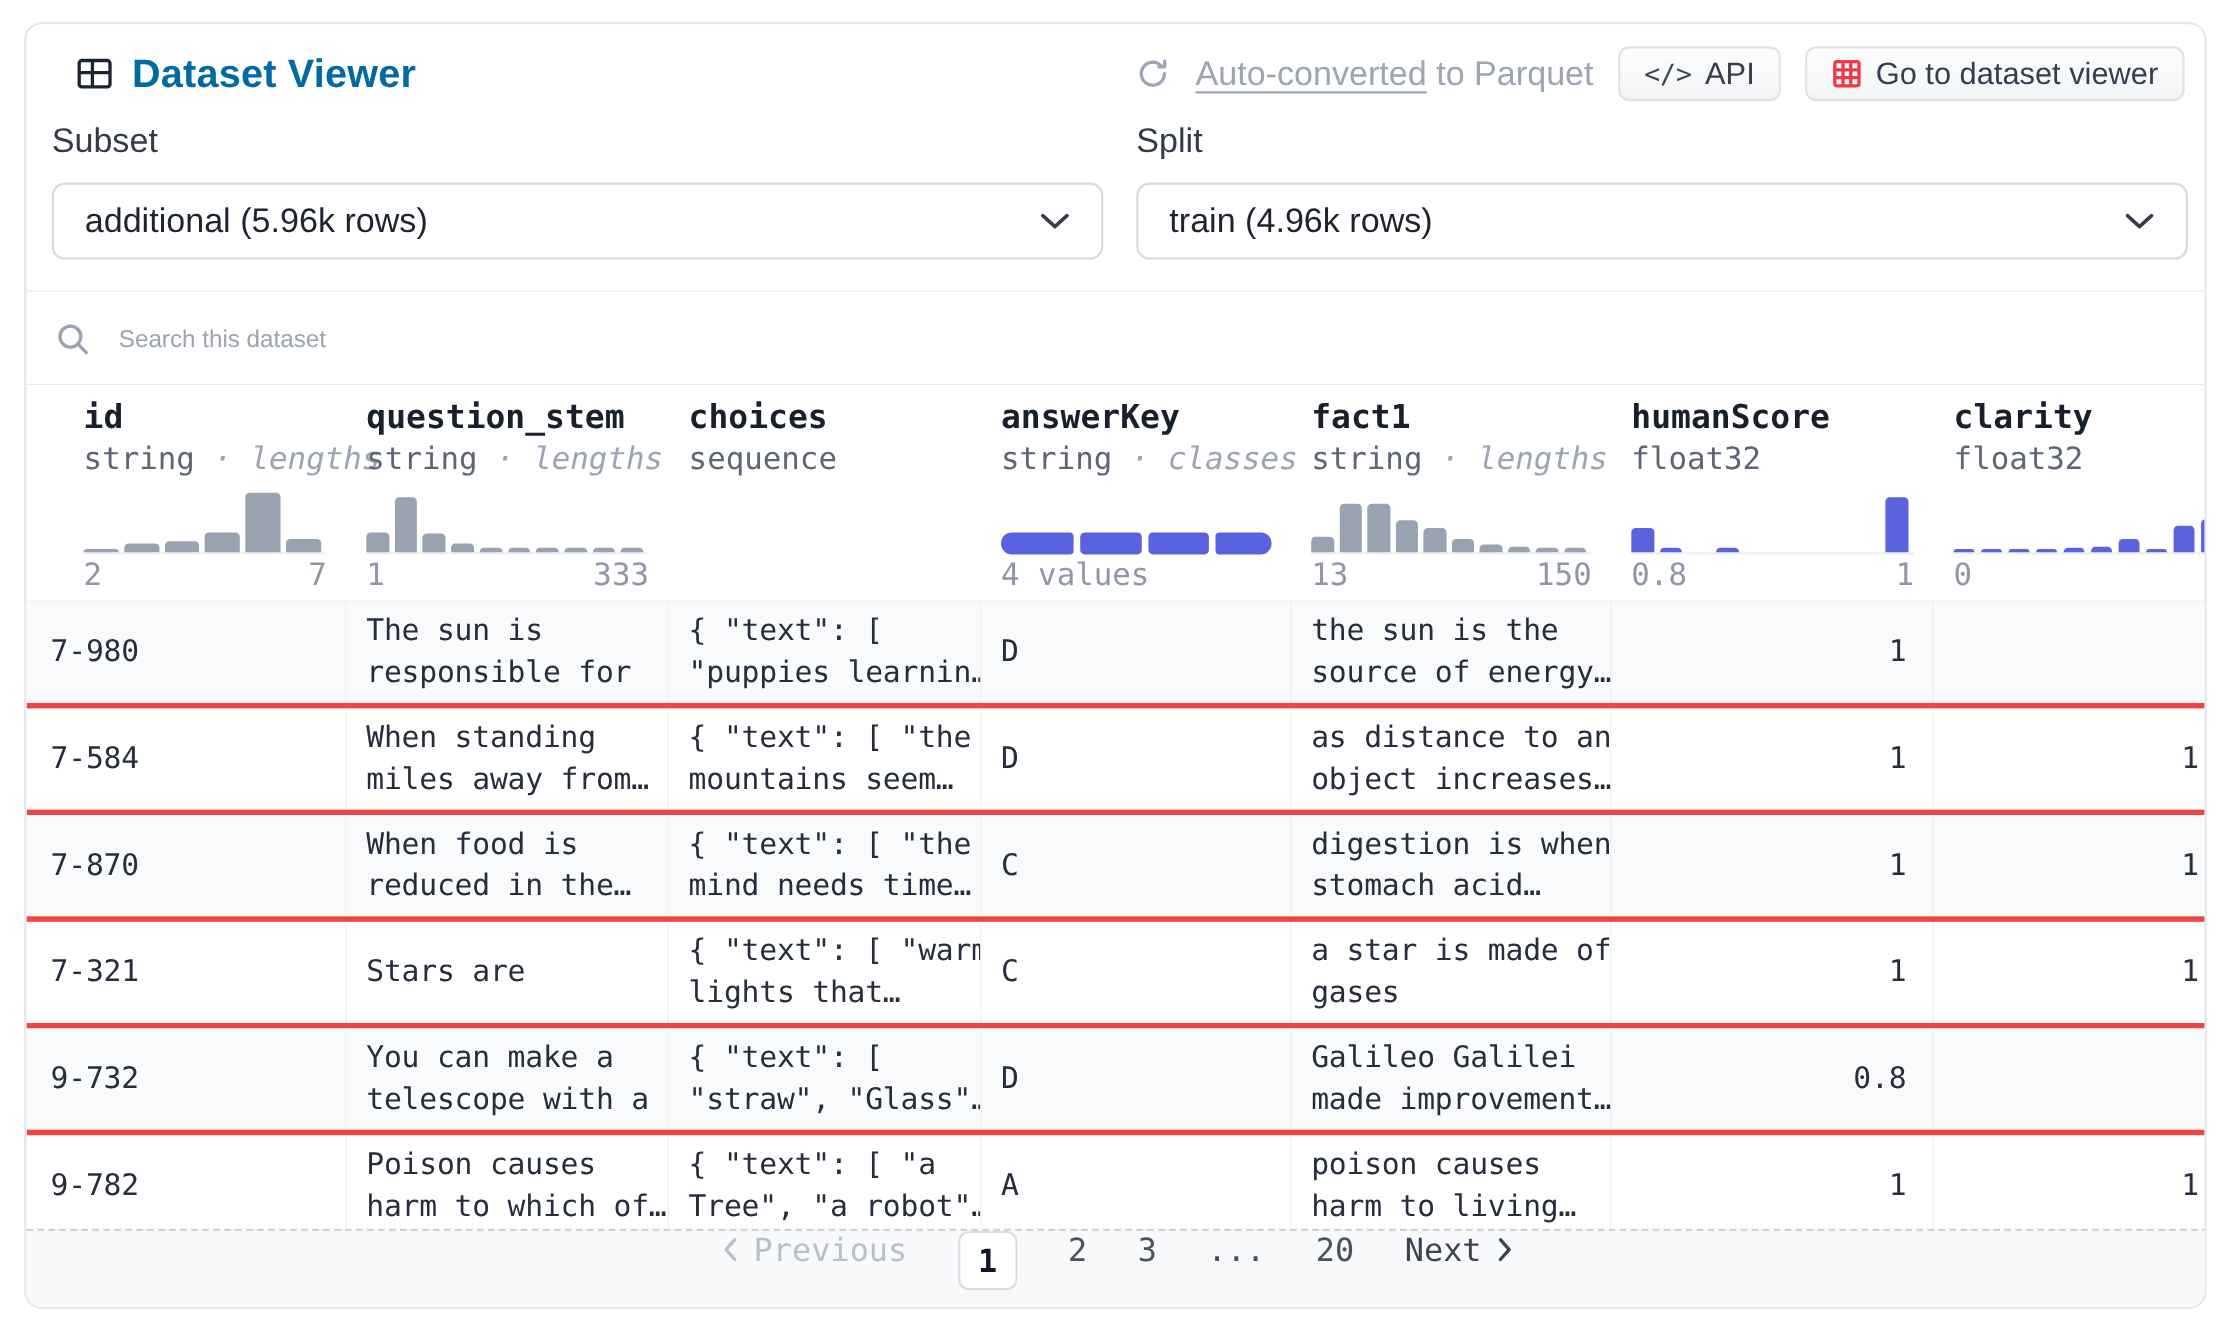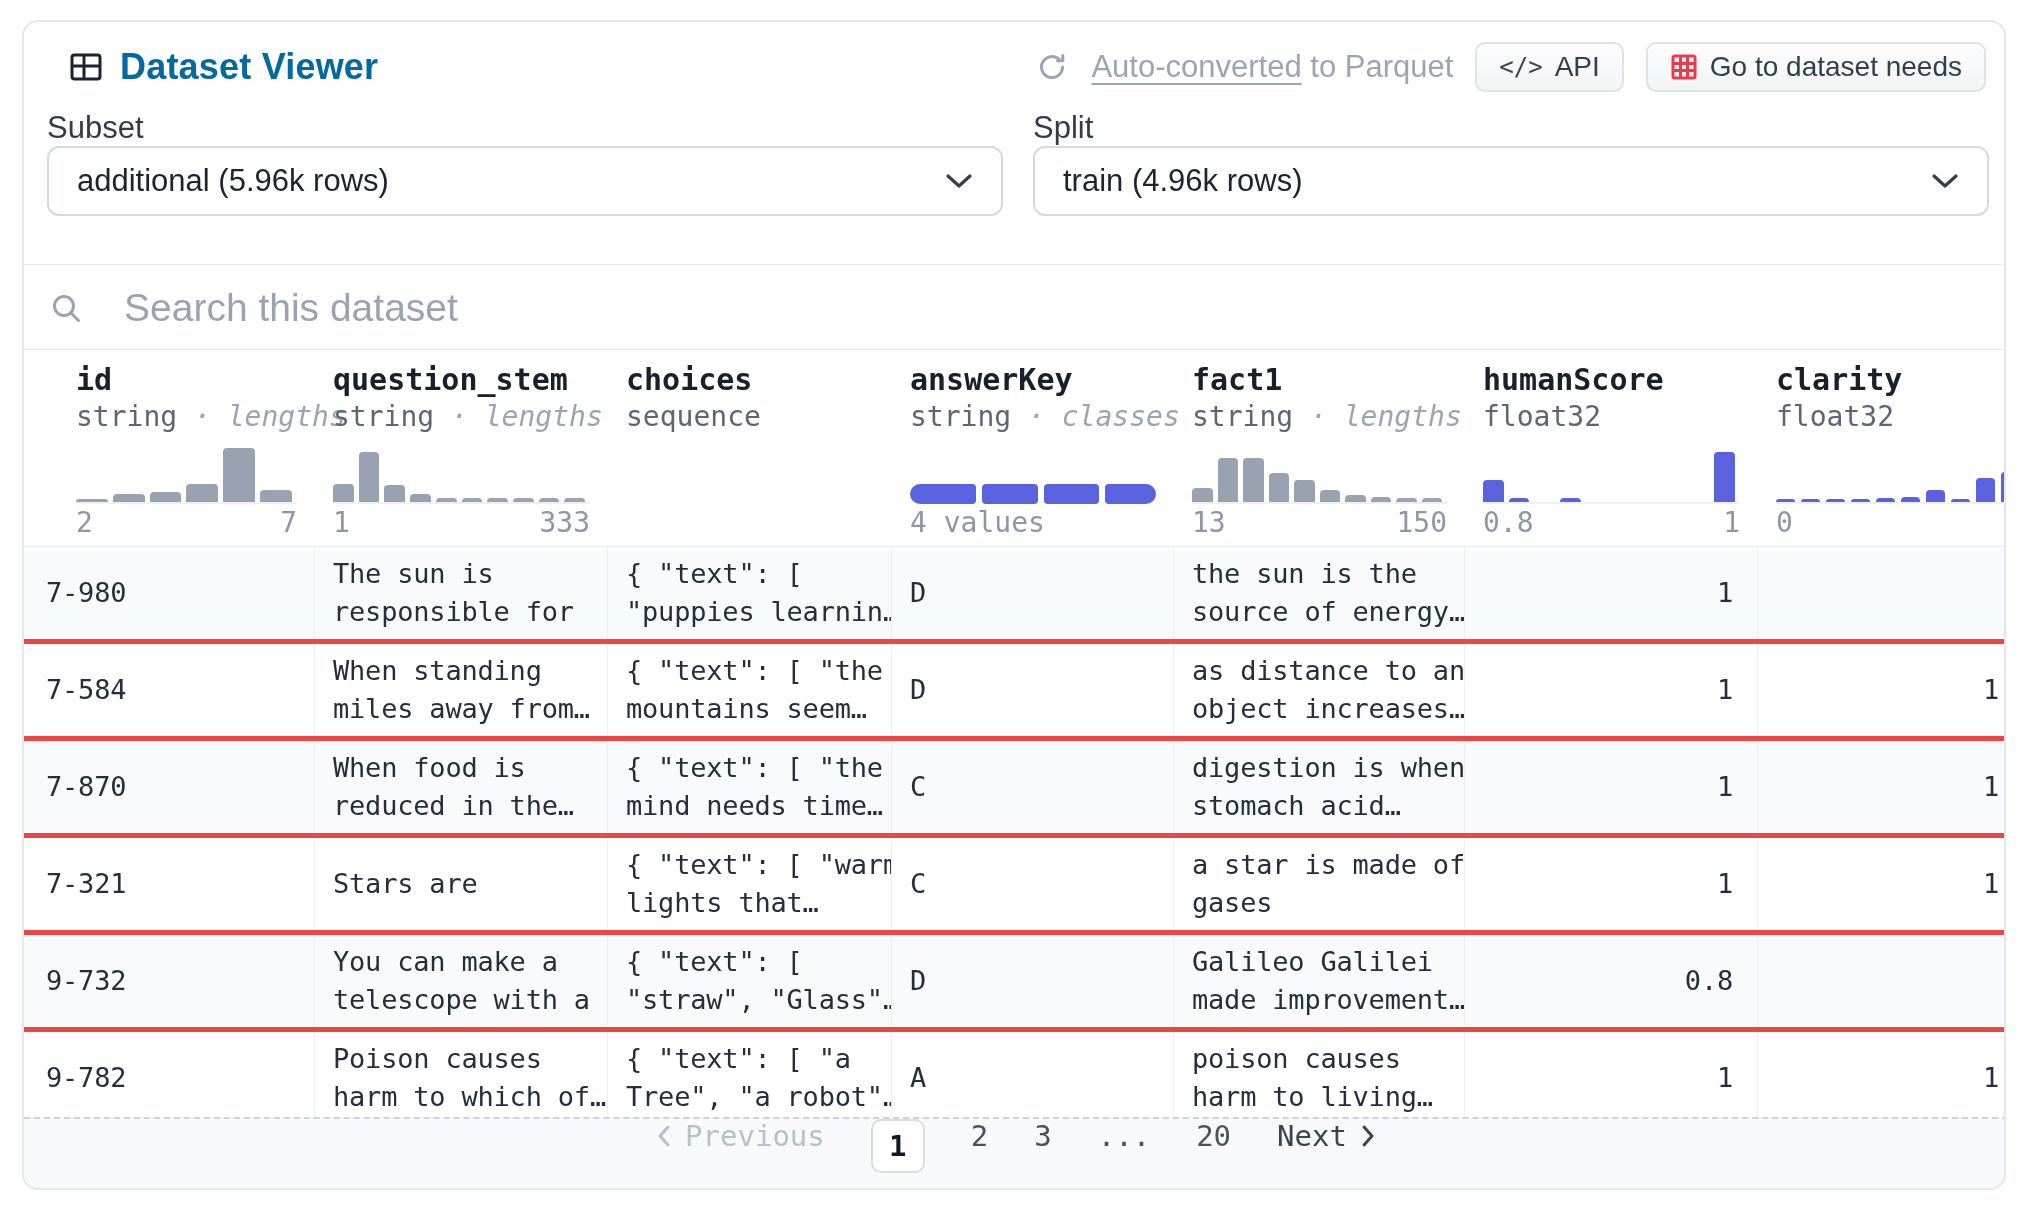--- a/index.html
+++ b/index.html
@@ -122,7 +122,7 @@
             <line x1="3" y1="17.5" x2="25" y2="17.5" stroke="#ee3a47" stroke-width="3"></line>
           </svg>
         </span>
-        <span>Go to dataset needs</span>
+        <span>Go to dataset viewer</span>
       </button>
     </div>
   </div>

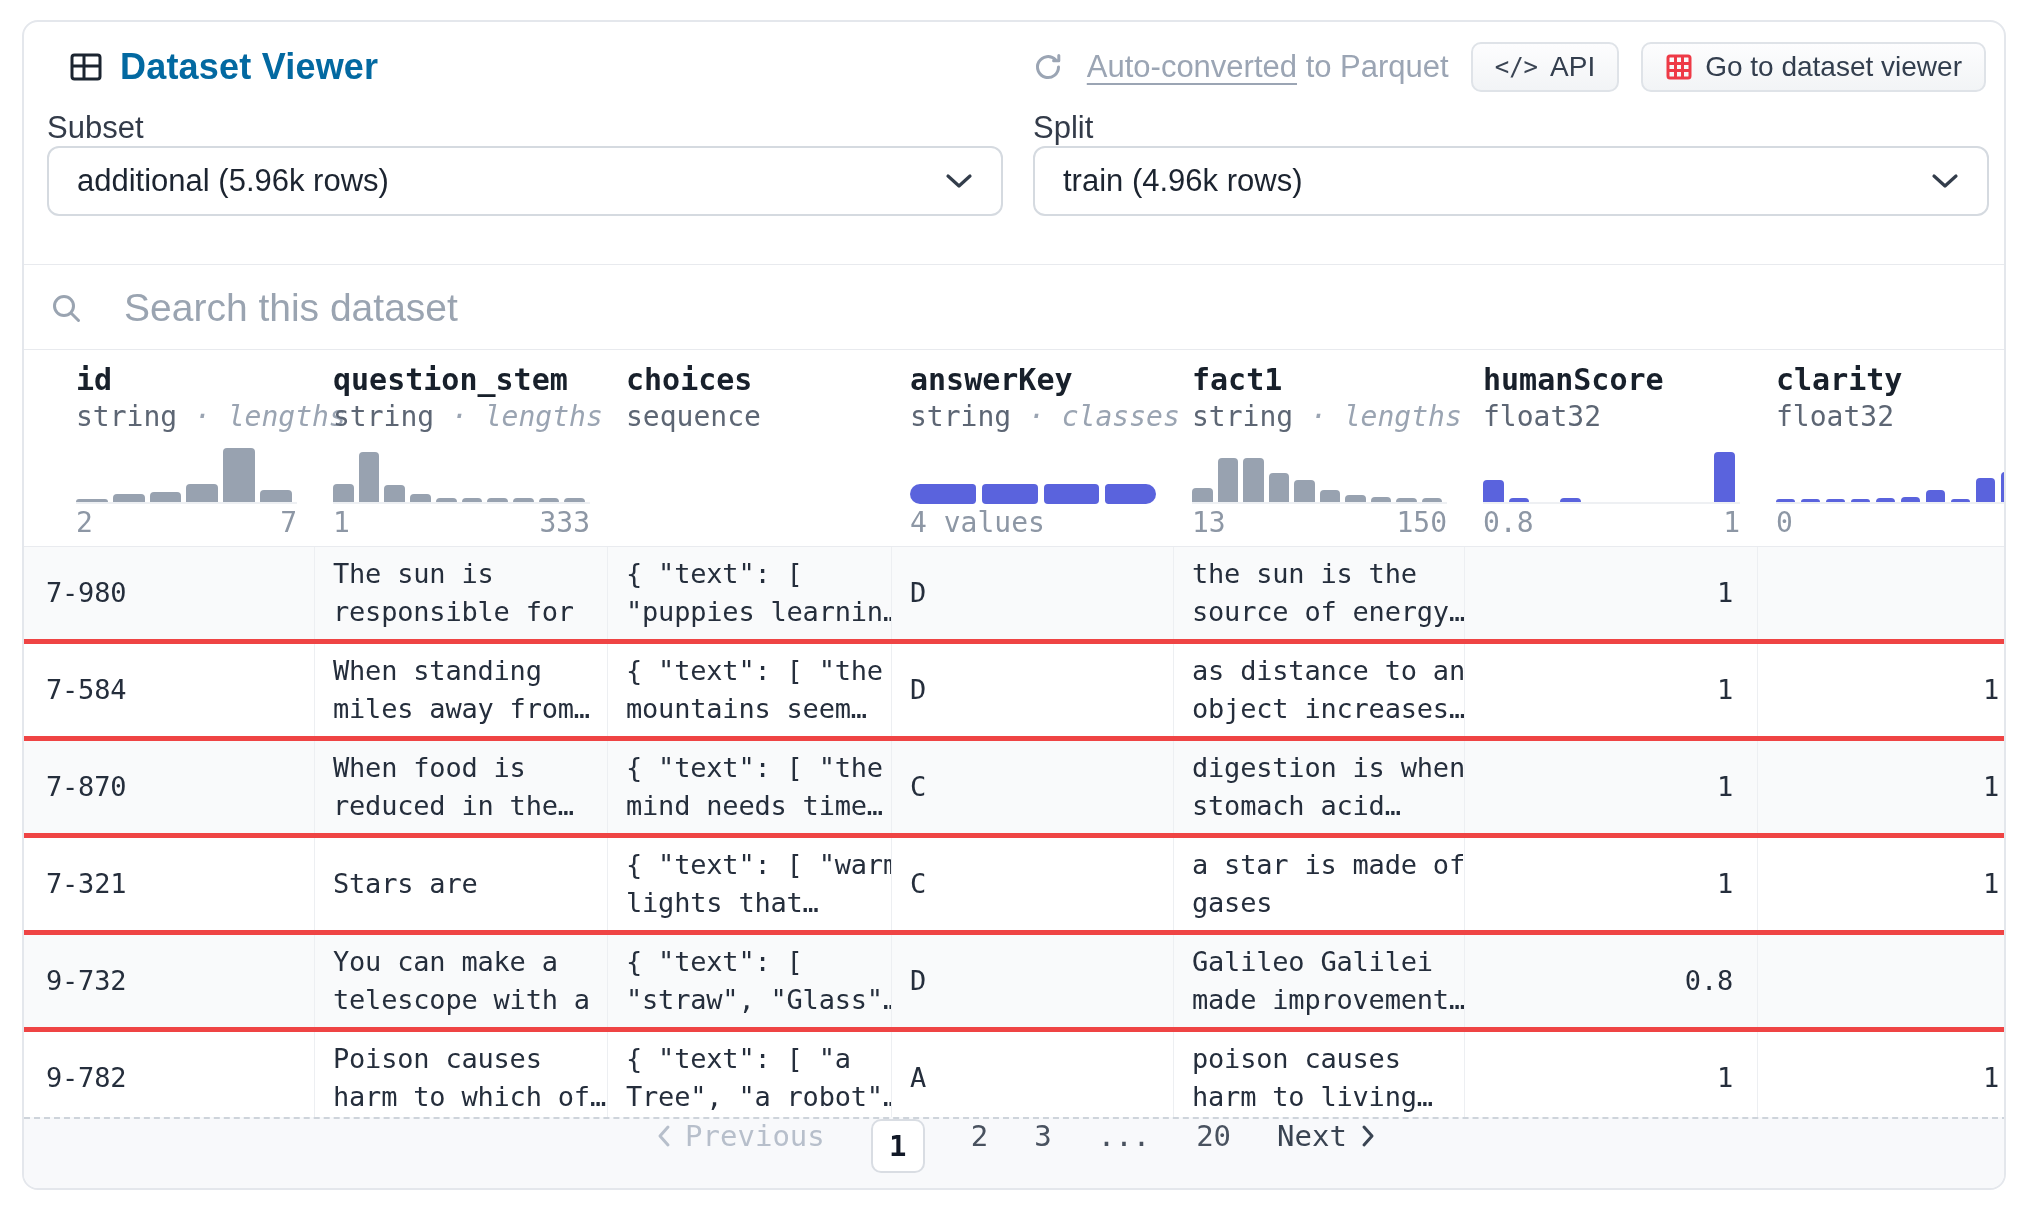--- a/index.html
+++ b/index.html
@@ -24,7 +24,7 @@
   
   .controls { position:absolute; top:88px; left:23px; right:15px; display:flex; gap:30px; }
   .control { flex:1; }
-  .control .lbl { font-size:31px; color:#333b49; }
+  .control .lbl { font-size:31px; color:#333b49; margin-bottom:20px; }
   .select { height:70px; border:2px solid #d5dae0; border-radius:12px; background:#fff;
             display:flex; align-items:center; justify-content:space-between; padding:0 28px; cursor:pointer; }
   .select .val { font-size:31px; color:#1c2430; }

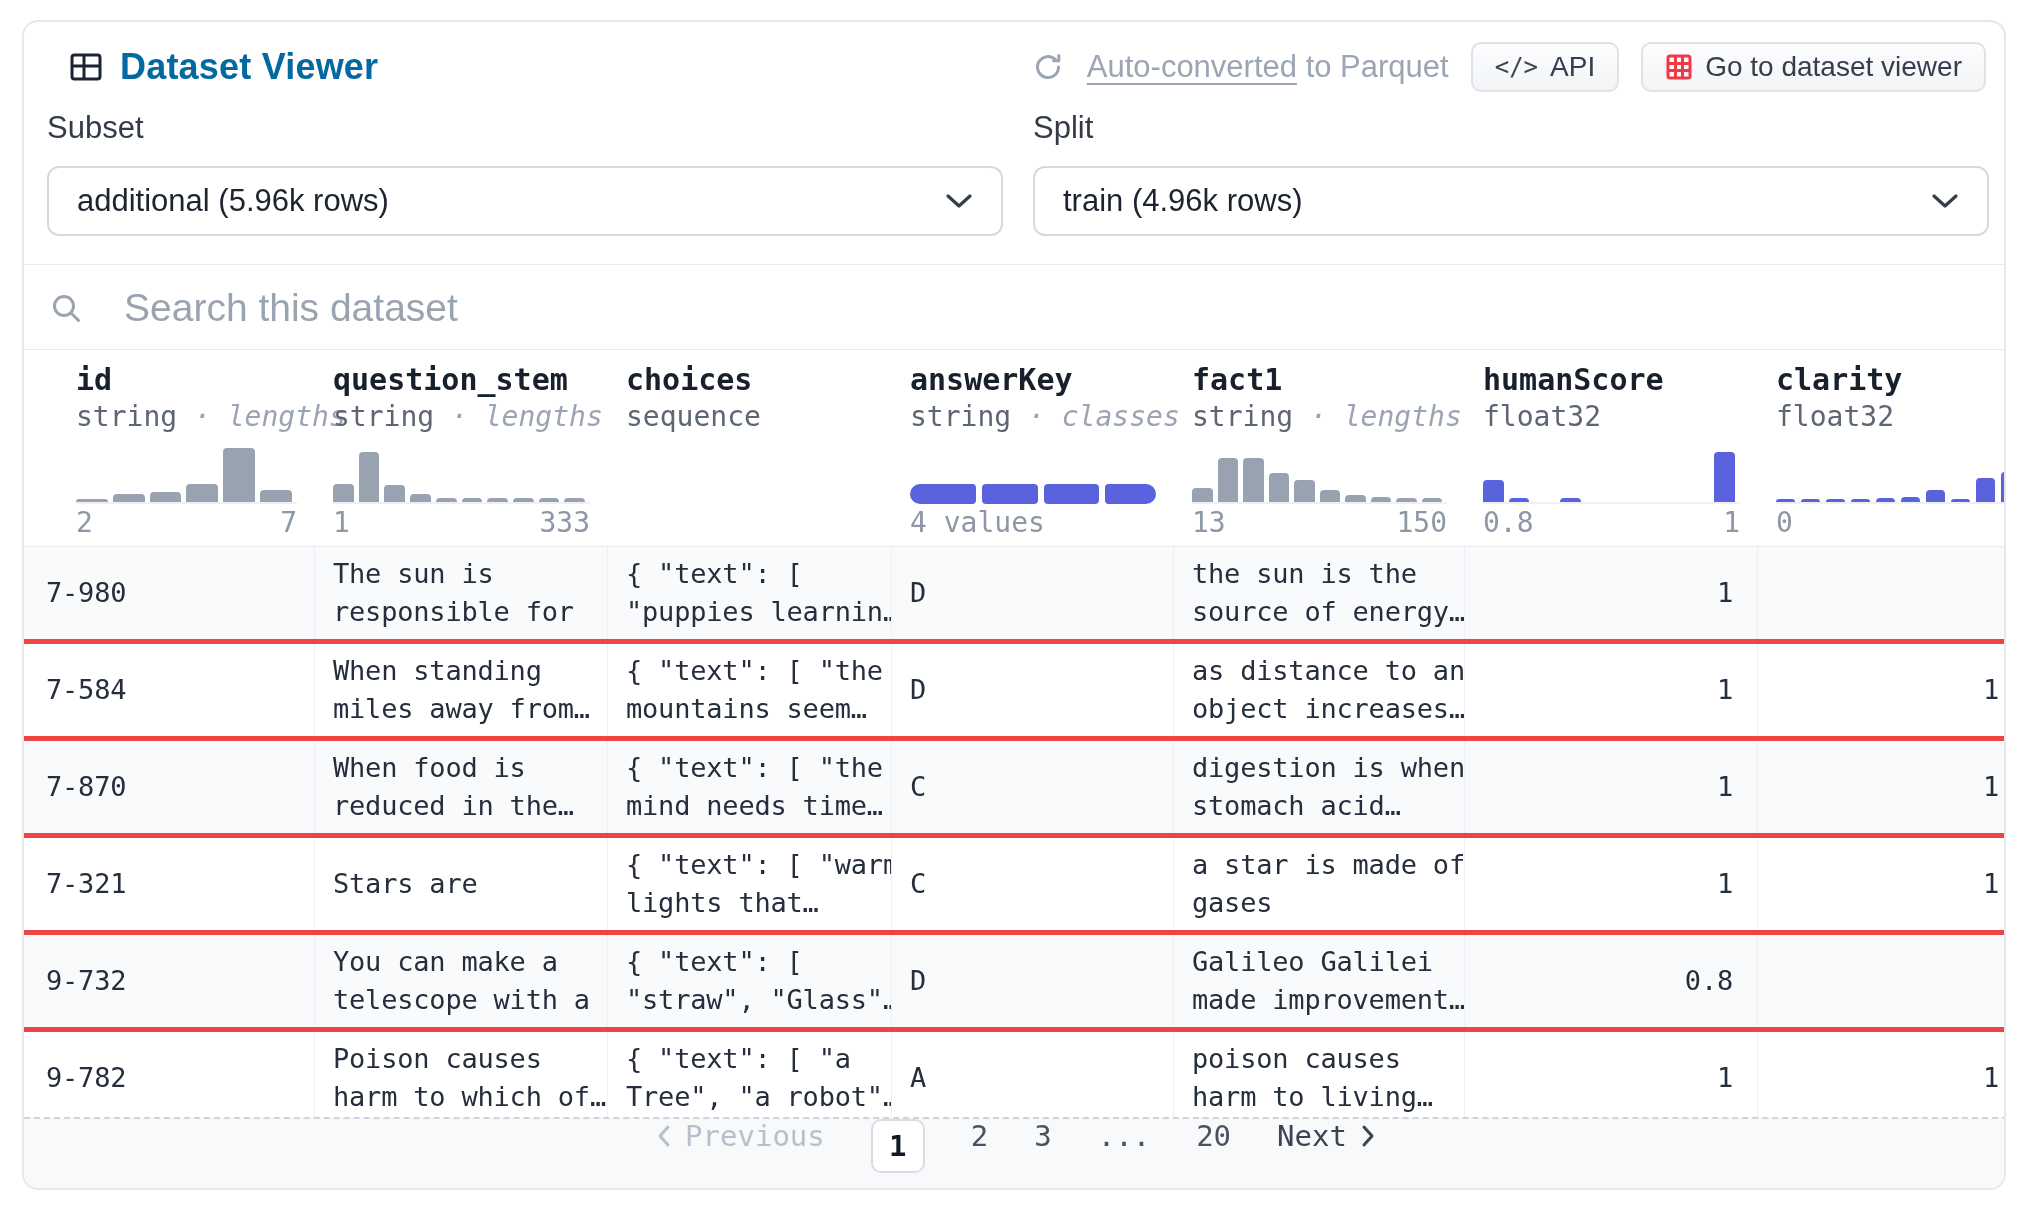--- a/index.html
+++ b/index.html
@@ -33,7 +33,7 @@
 
   
   .search-row { position:absolute; top:243px; left:0; right:0; height:85px; display:flex; align-items:center; padding-left:26px; }
-  .search-row input { border:none; outline:none; margin-left:42px; font-size:39px; color:#1c2430; width:1400px;
+  .search-row input { border:none; outline:none; margin-left:26px; font-size:22px; color:#1c2430; width:1400px;
                       font-family:"Liberation Sans", sans-serif; }
   .search-row input::placeholder { color:#9aa4b1; }
 

